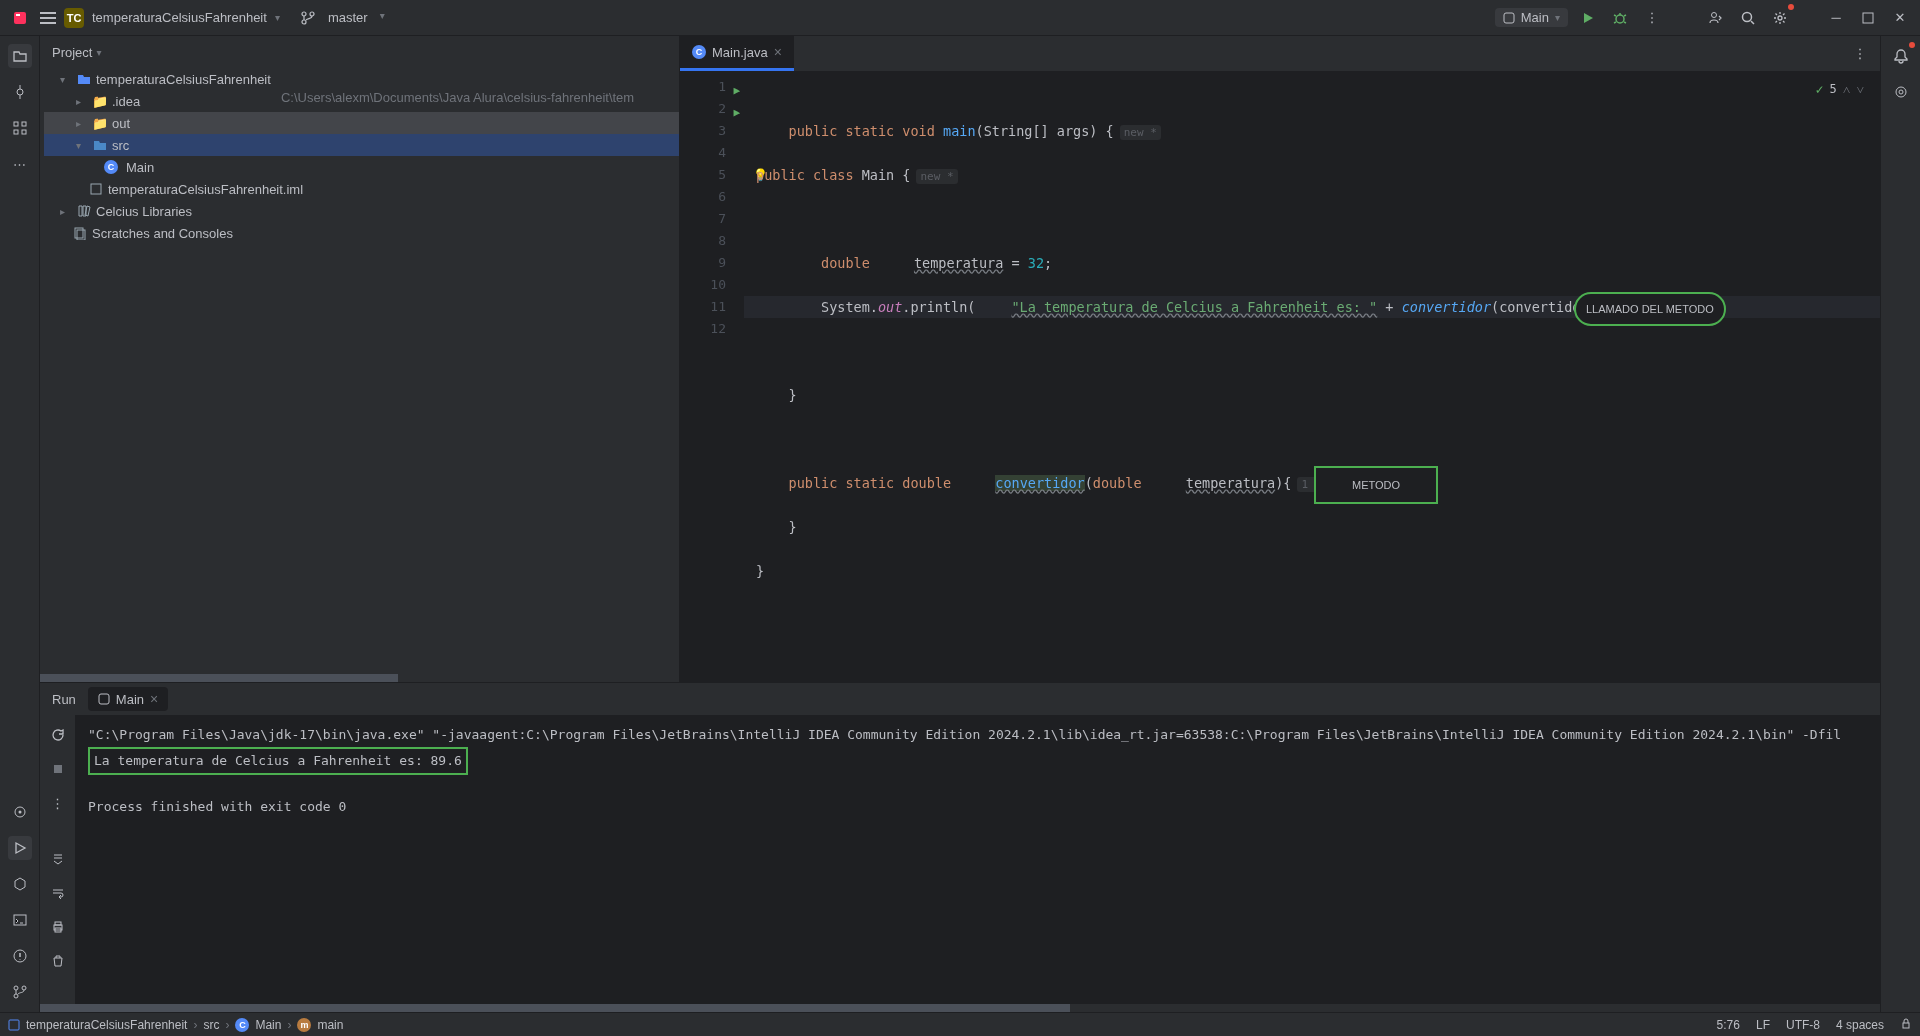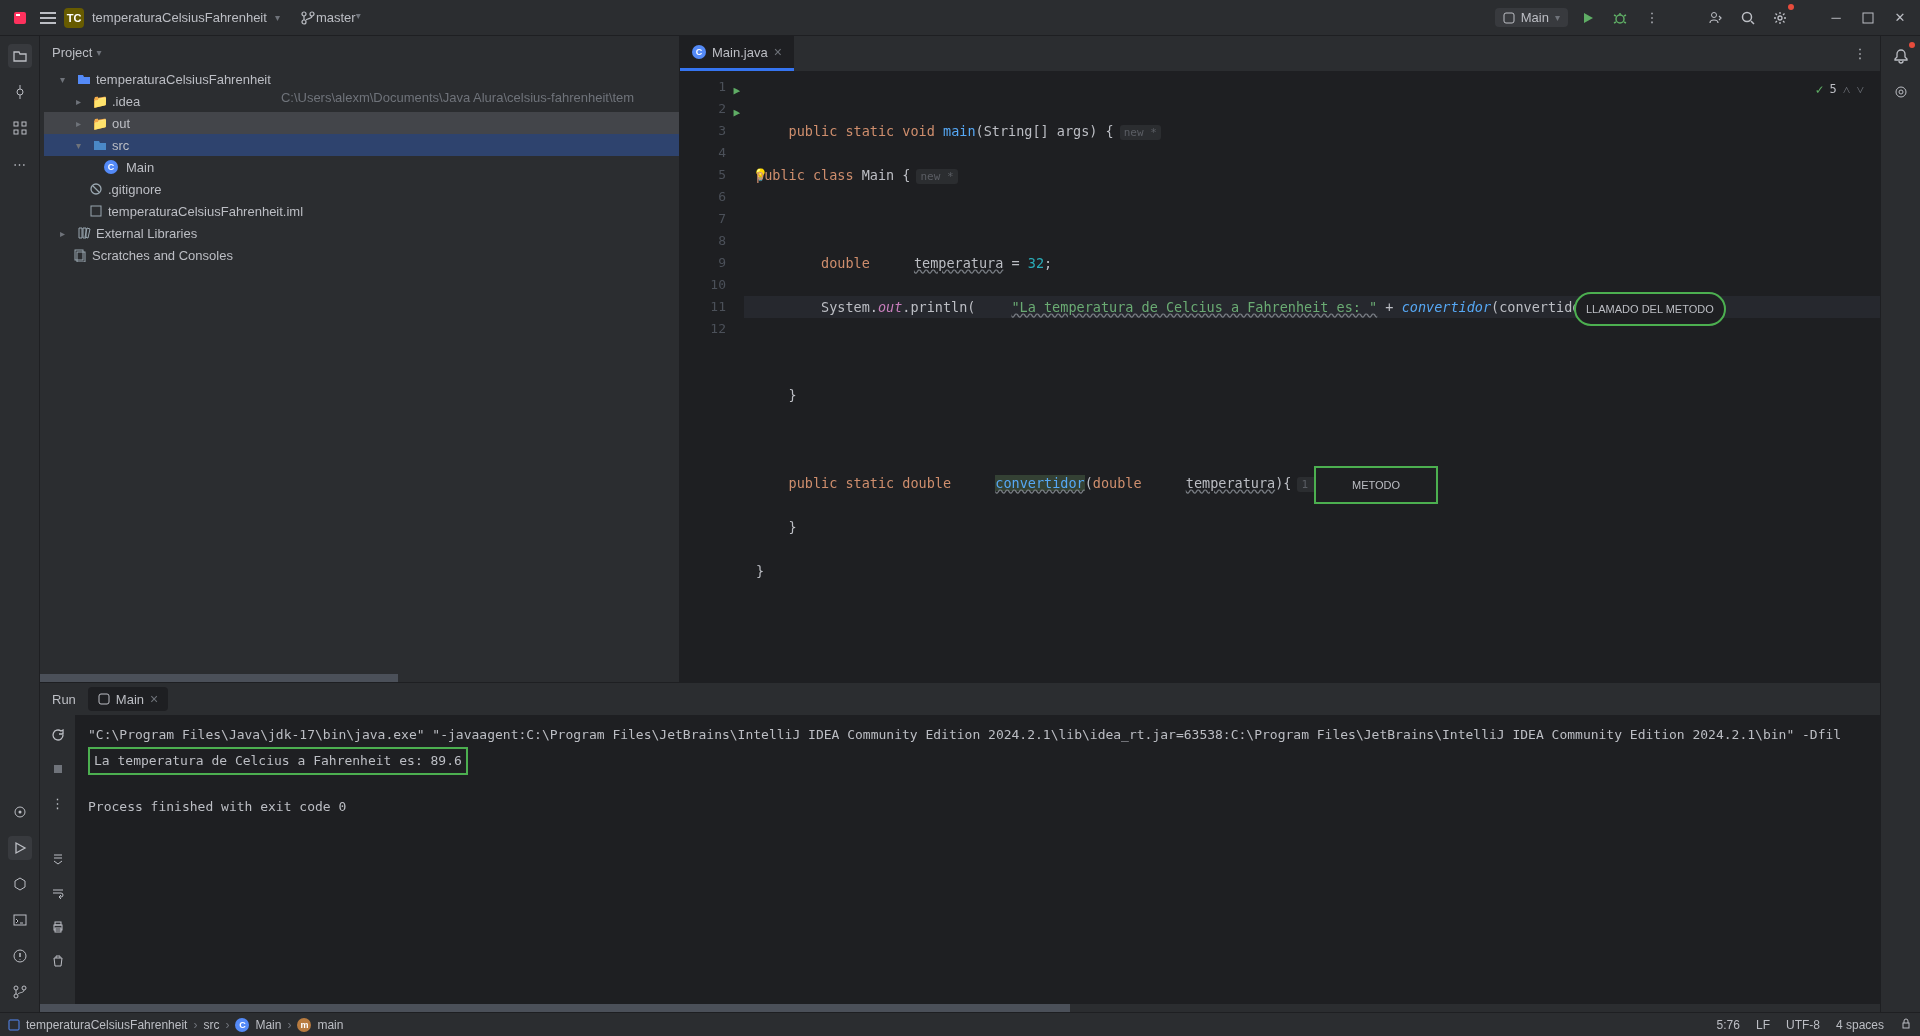--- a/index.html
+++ b/index.html
@@ -113,7 +113,7 @@
     <div class="project-badge">TC</div>
     <span>temperaturaCelsiusFahrenheit</span>
     <span class="chevron-down">▾</span>
-    <span style="margin-left:12px; display:flex; align-items:flex-start; gap:0;">
+    <span style="margin-left:12px; display:flex; align-items:flex-start; gap:12px;">
       <svg class="svg-icon" viewBox="0 0 16 16">
           <circle cx="4" cy="4" r="2" fill="none" stroke="#bcbec4" stroke-width="1.2"></circle>
           <circle cx="12" cy="4" r="2" fill="none" stroke="#bcbec4" stroke-width="1.2"></circle>

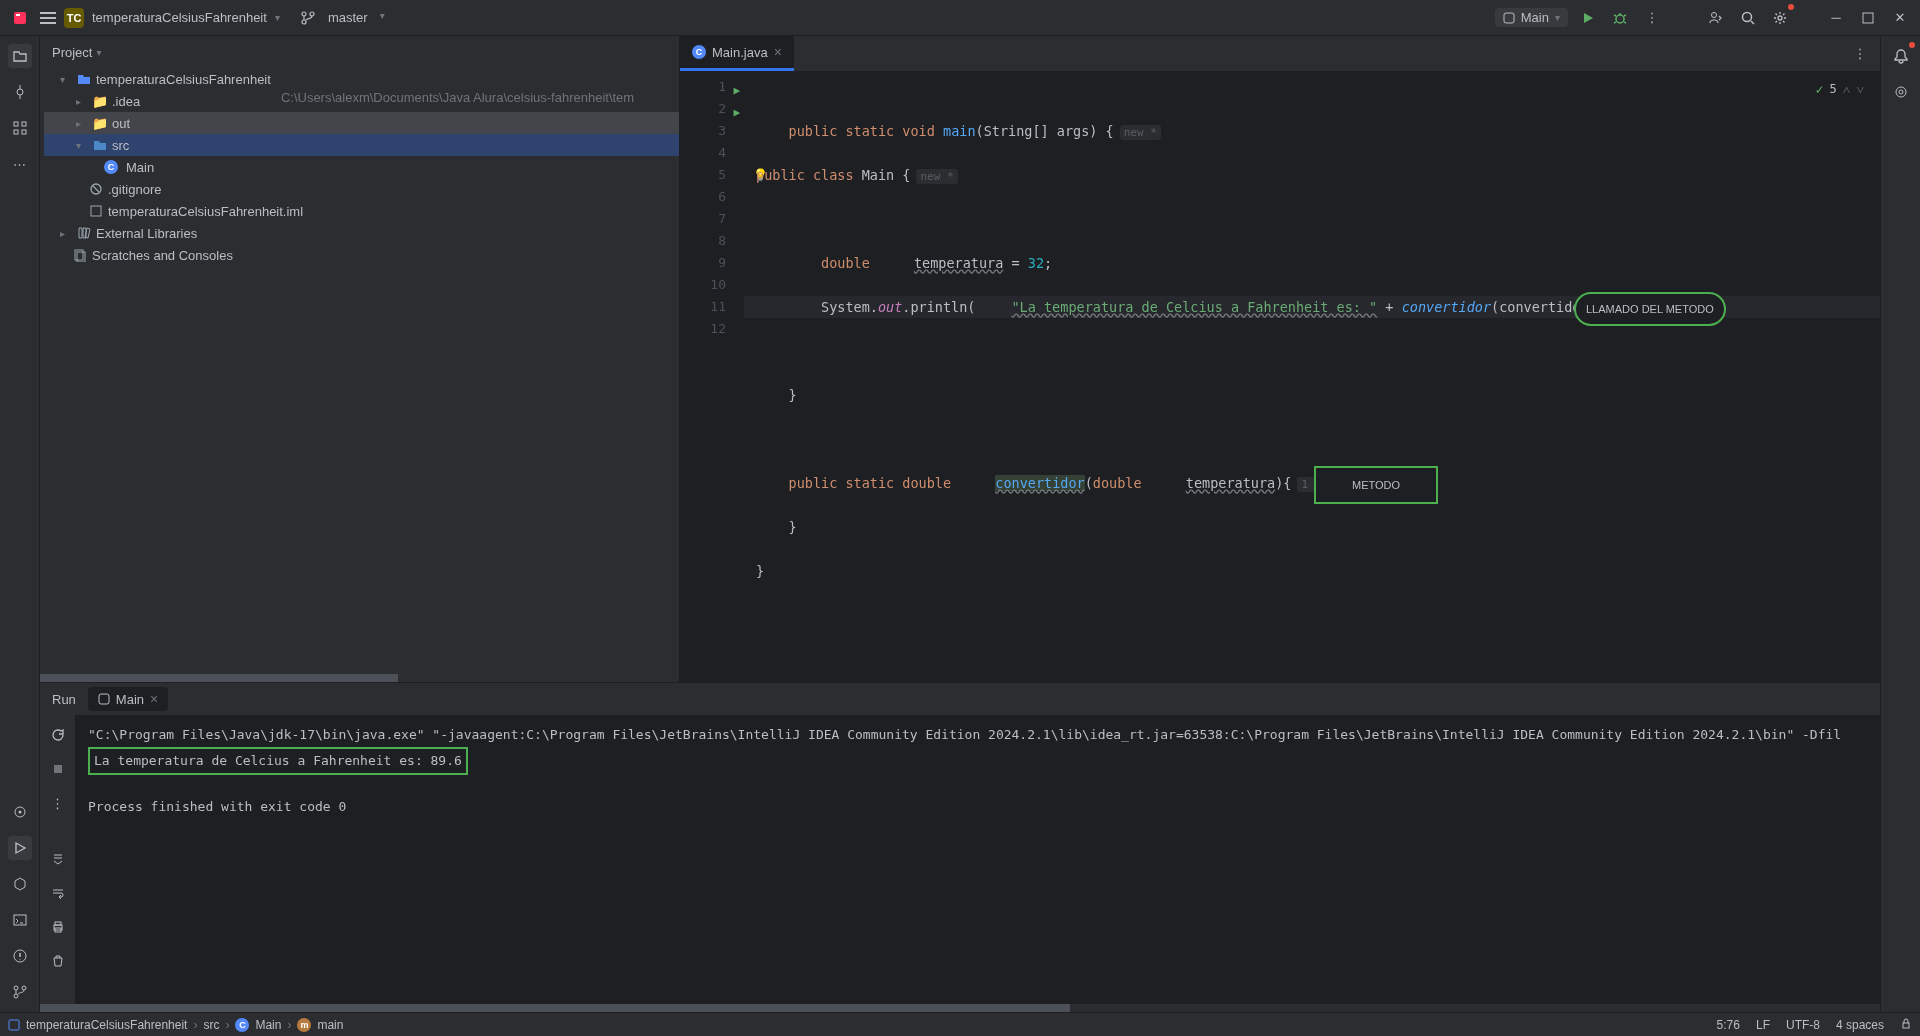--- a/index.html
+++ b/index.html
@@ -288,16 +288,6 @@
             <span class="tree-indent" style="width:36px"></span>
             <span class="tree-icon">
                 <svg width="14" height="14" viewBox="0 0 14 14">
-                  <circle cx="7" cy="7" r="5" fill="none" stroke="#9aa7b0" stroke-width="1.3"></circle>
-                  <path d="M4 4l6 6" stroke="#9aa7b0" stroke-width="1.3"></path>
-                </svg>
-              </span>
-            <span class="tree-label">.gitignore</span>
-          </div>
-          <div class="tree-row">
-            <span class="tree-indent" style="width:36px"></span>
-            <span class="tree-icon">
-                <svg width="14" height="14" viewBox="0 0 14 14">
                   <rect x="2" y="2" width="10" height="10" fill="none" stroke="#9aa7b0"></rect>
                 </svg>
               </span>

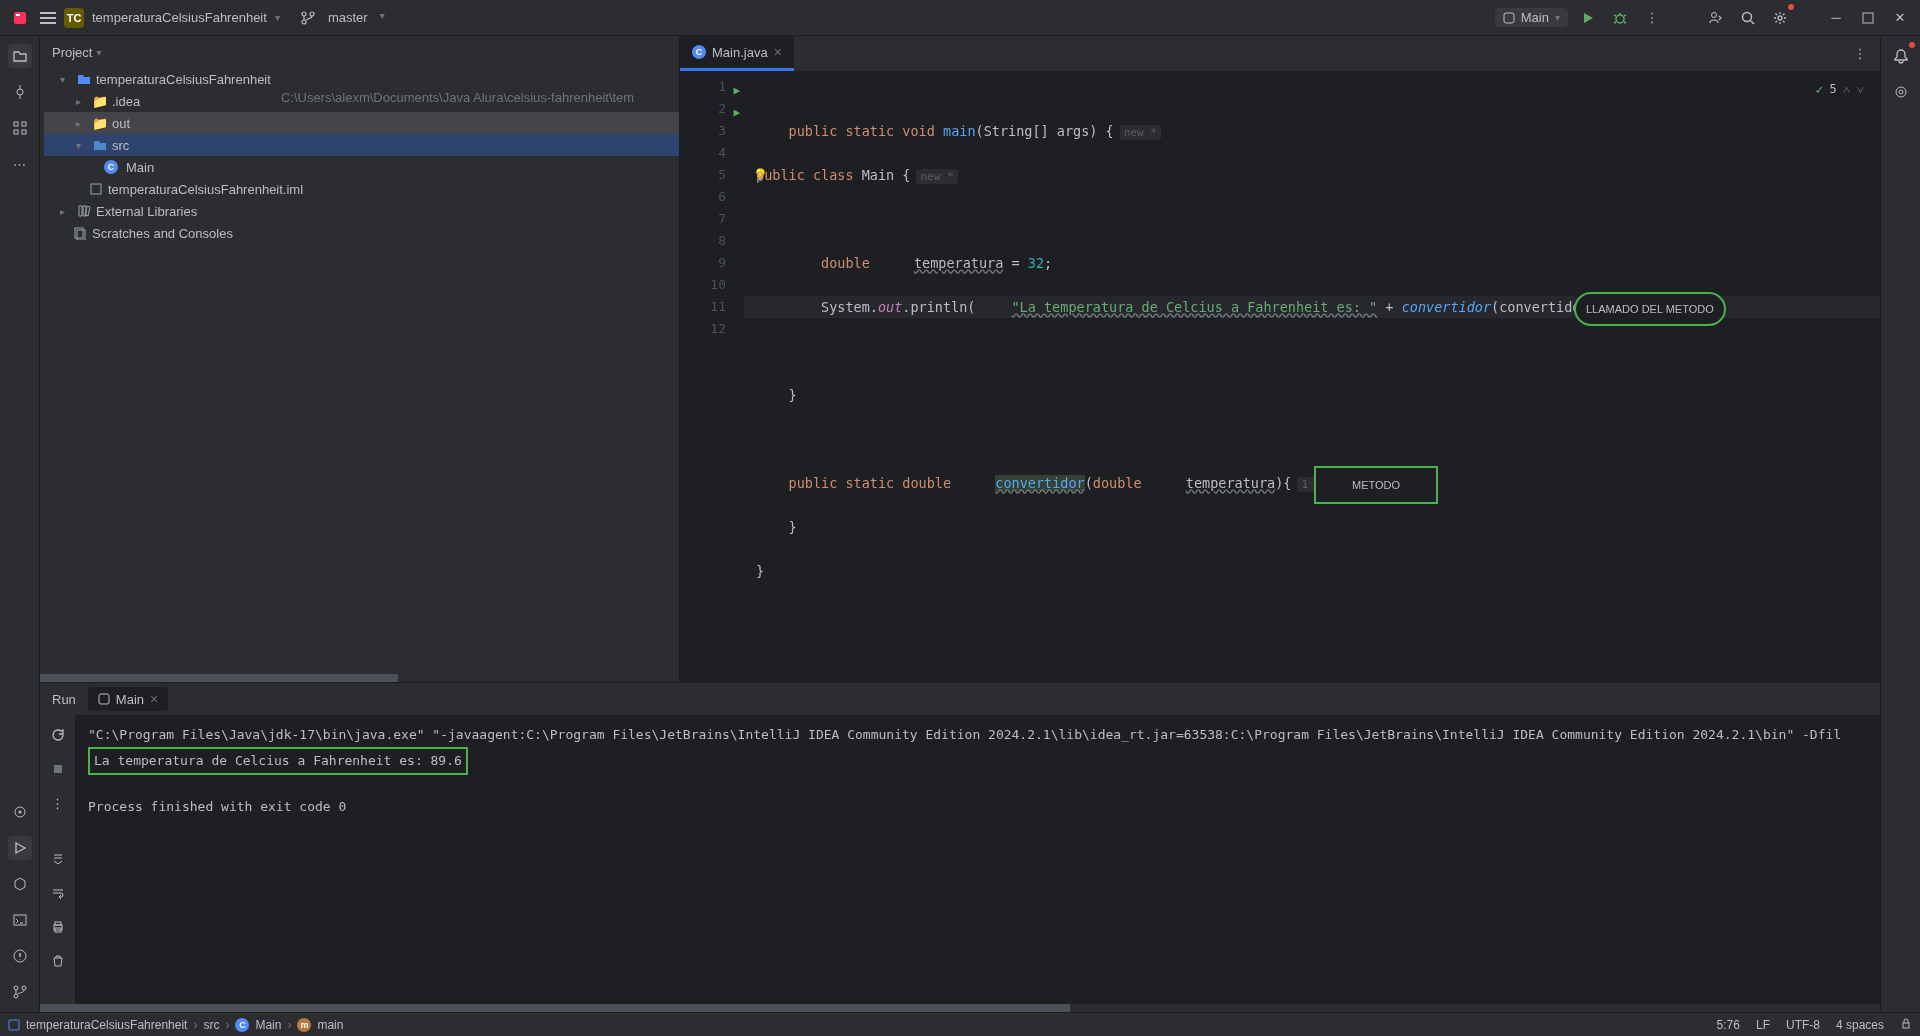--- a/index.html
+++ b/index.html
@@ -301,7 +301,7 @@
                   <path d="M2 2h3v10H2zM6 2h3v10H6zM10 2l3 1-2 9-3-1z" fill="none" stroke="#9aa7b0"></path>
                 </svg>
               </span>
-            <span class="tree-label">External Libraries</span>
+            <span class="tree-label">Celcius Libraries</span>
           </div>
           <div class="tree-row">
             <span class="tree-indent" style="width:20px"></span>

